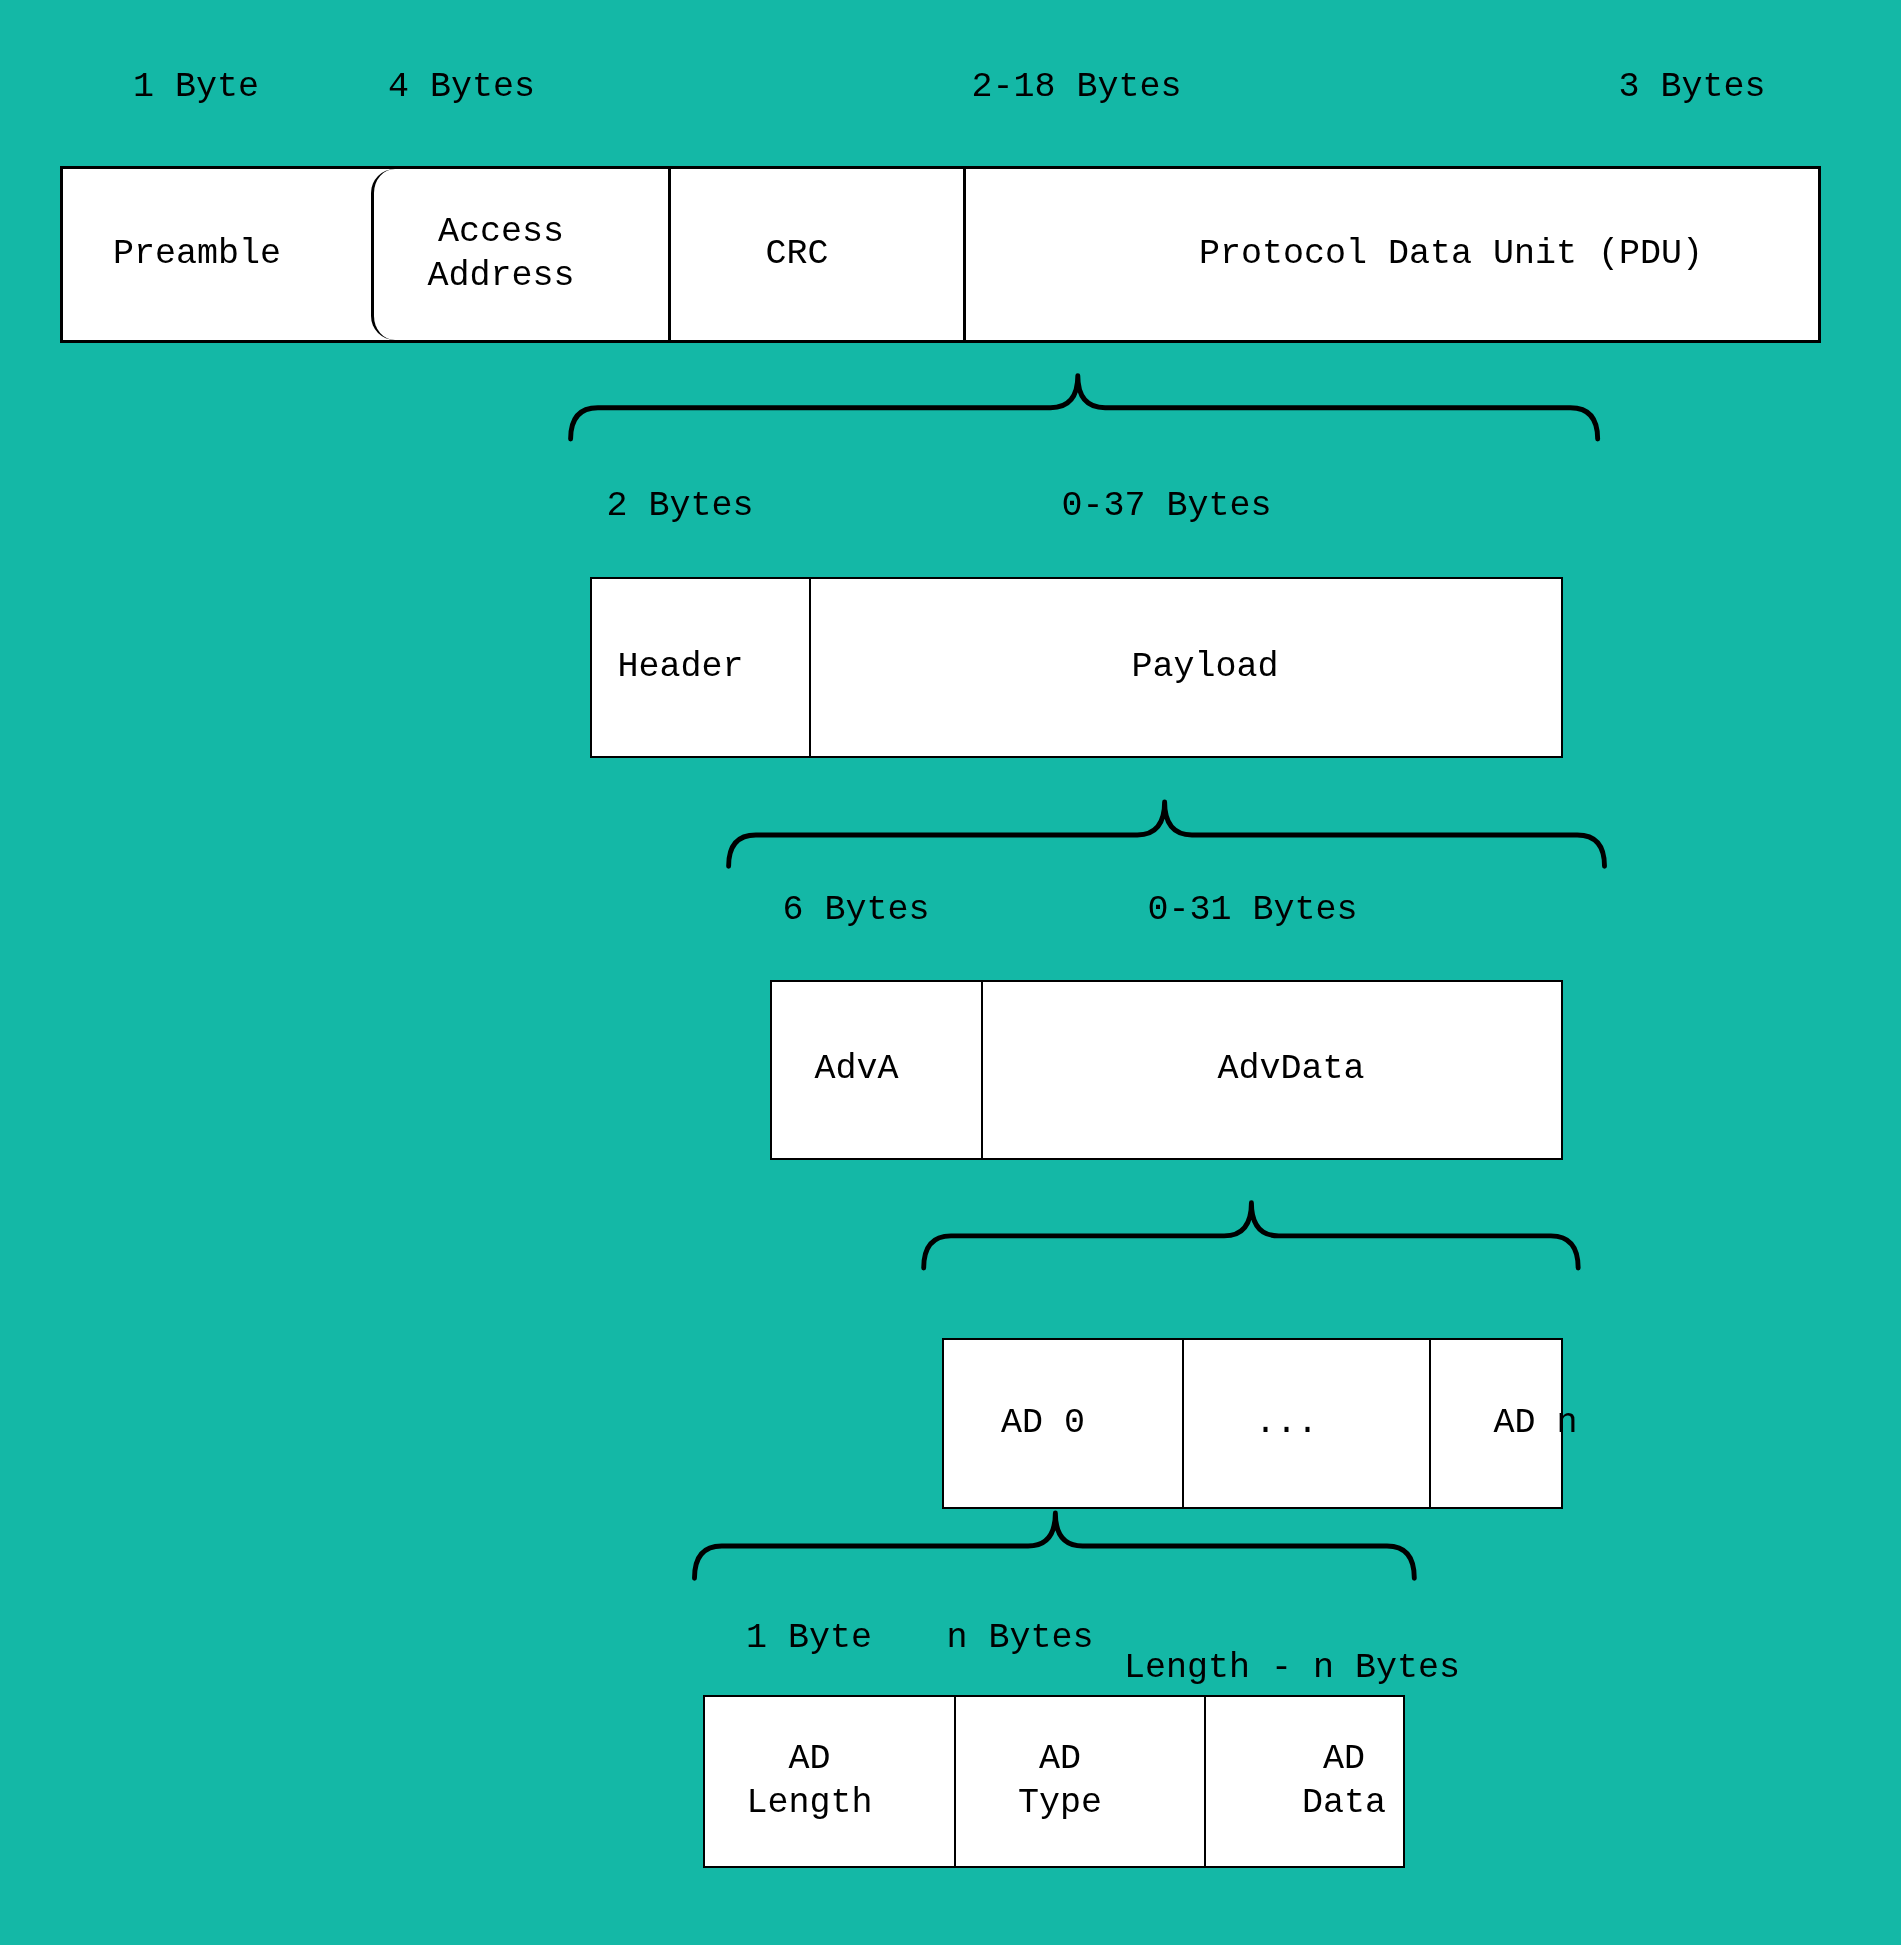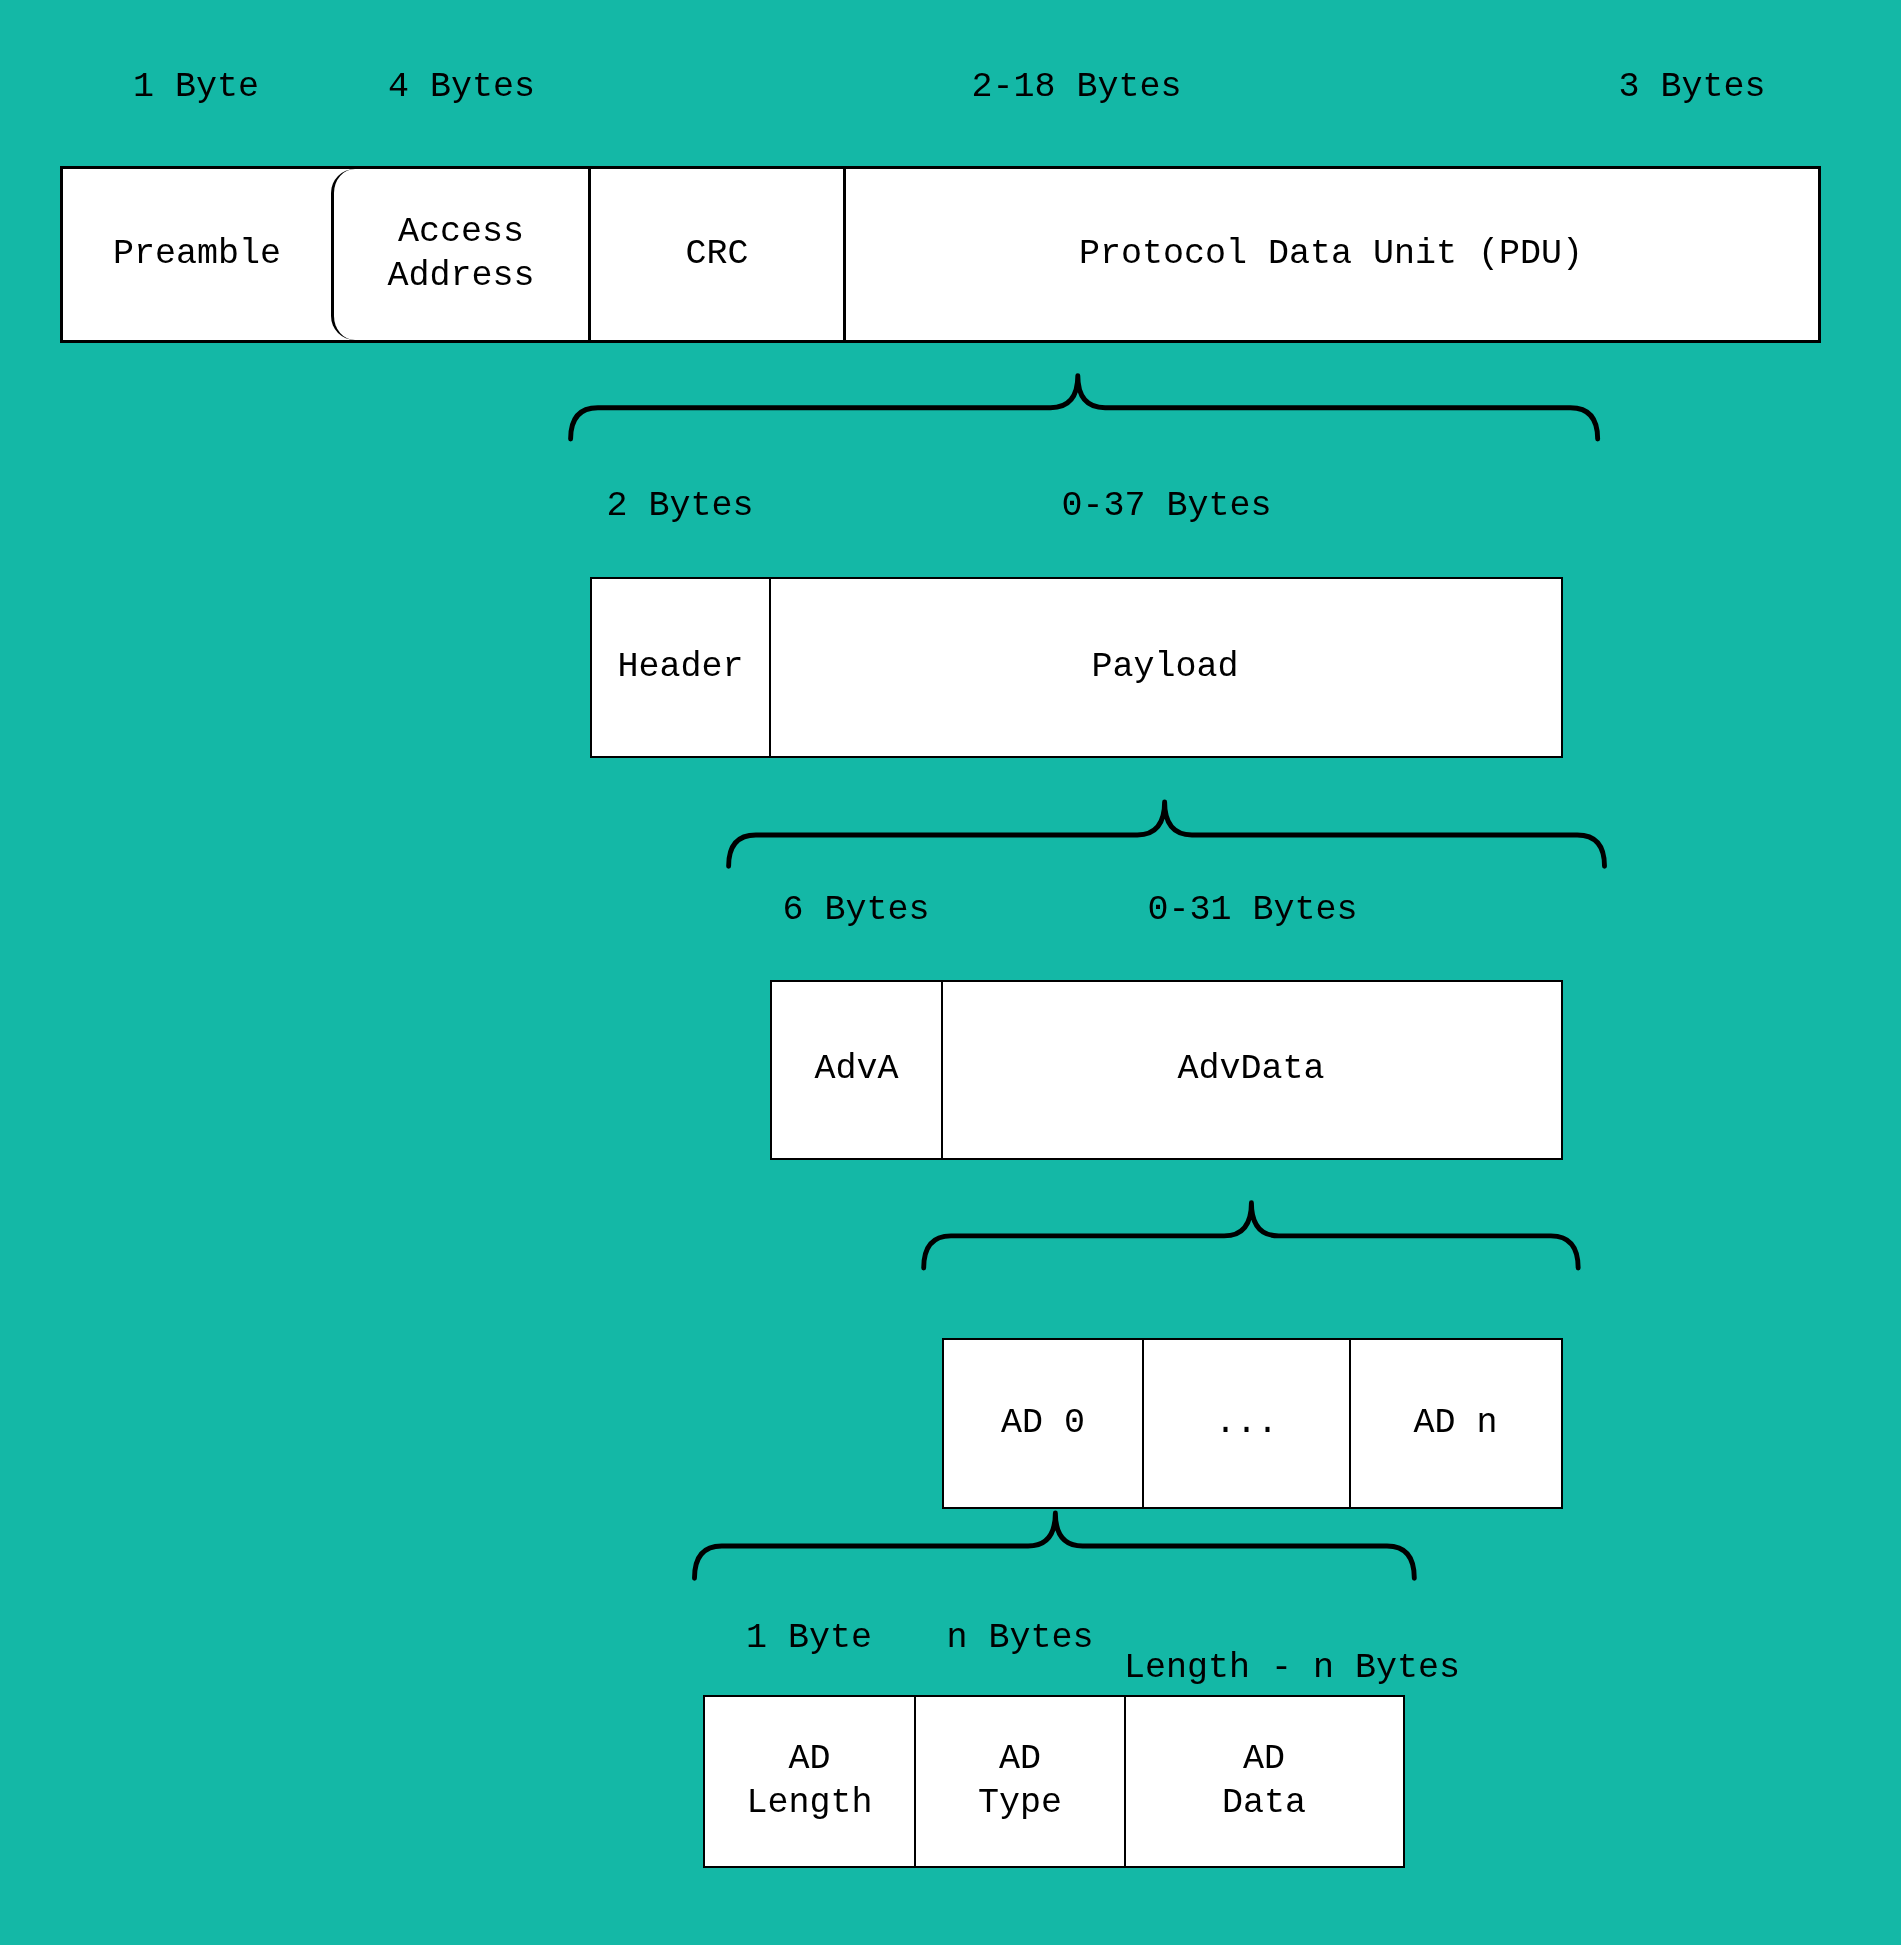--- a/index.html
+++ b/index.html
@@ -30,6 +30,7 @@
     display: flex;
     box-sizing: border-box;
     background: #ffffff;
+    gap: 40px;
   }
   .row.thick { border: 3.9px solid #000000; }
   .row.thin  { border: 2.9px solid #000000; }

